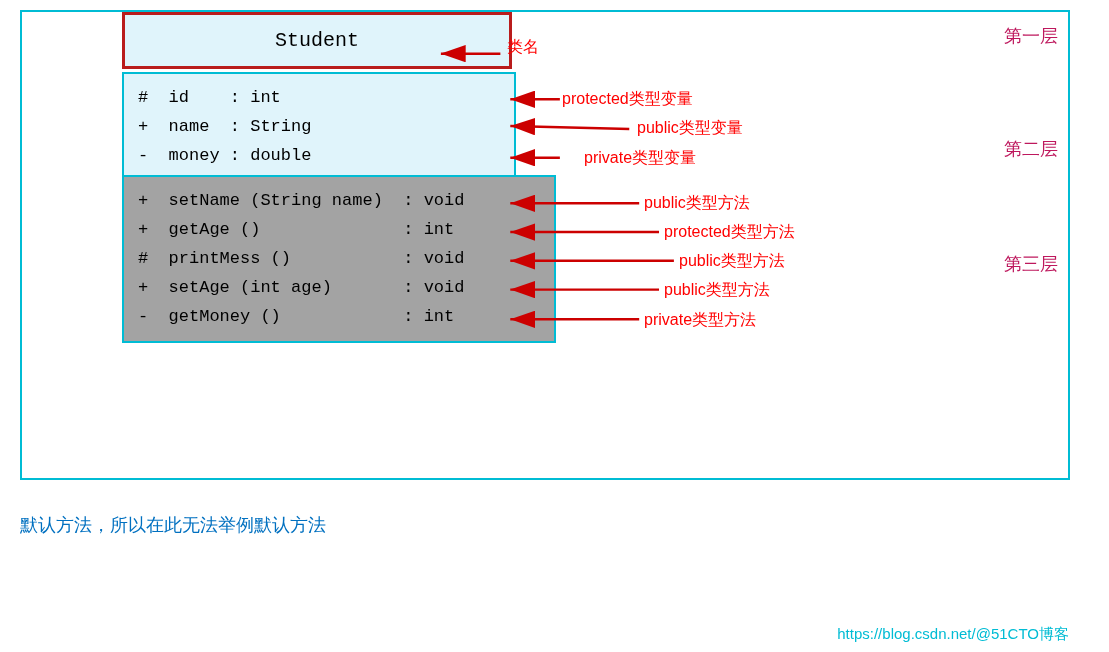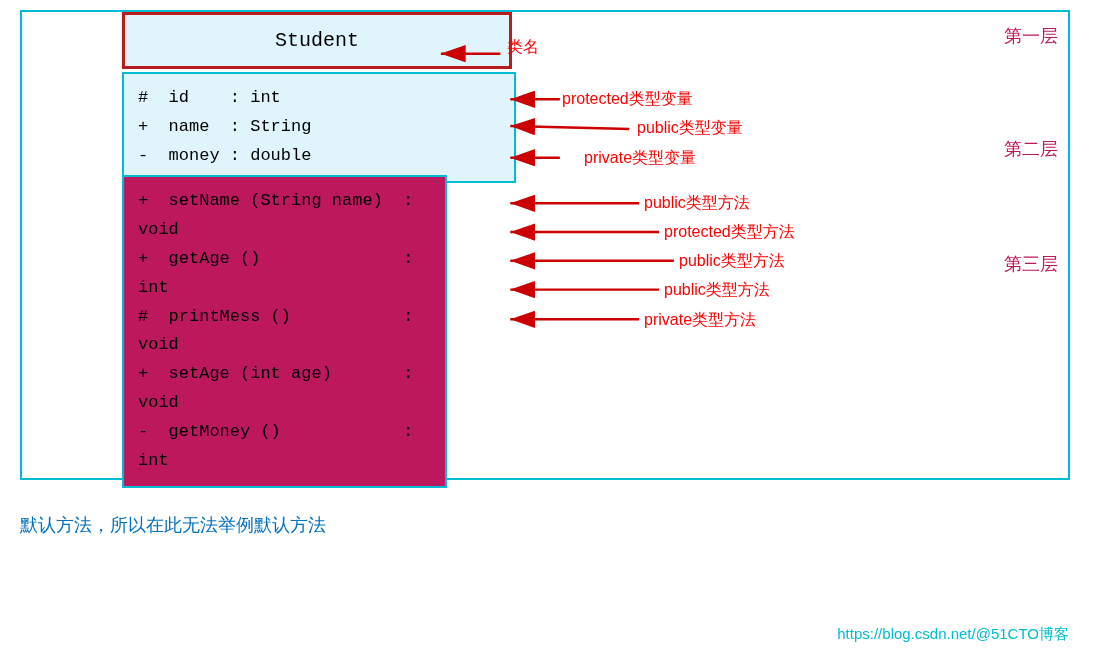--- a/index.html
+++ b/index.html
@@ -69,9 +69,9 @@
       position: absolute;
       top: 163px;
       left: 100px;
-      width: 325px;
+      width: 434px;
       border: 2px solid #00bcd4;
-      background: #be185d;
+      background: #a3a3a3;
       padding: 10px 14px;
       font-size: 17px;
       color: #000;

